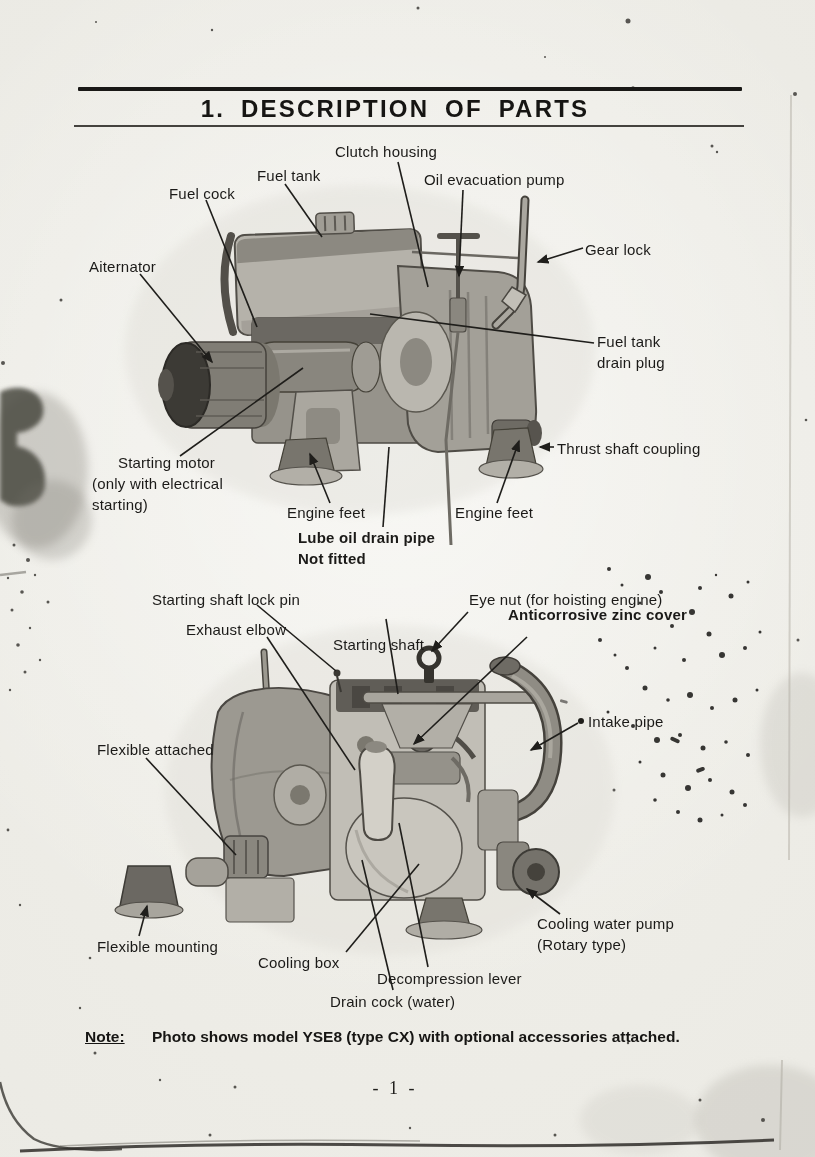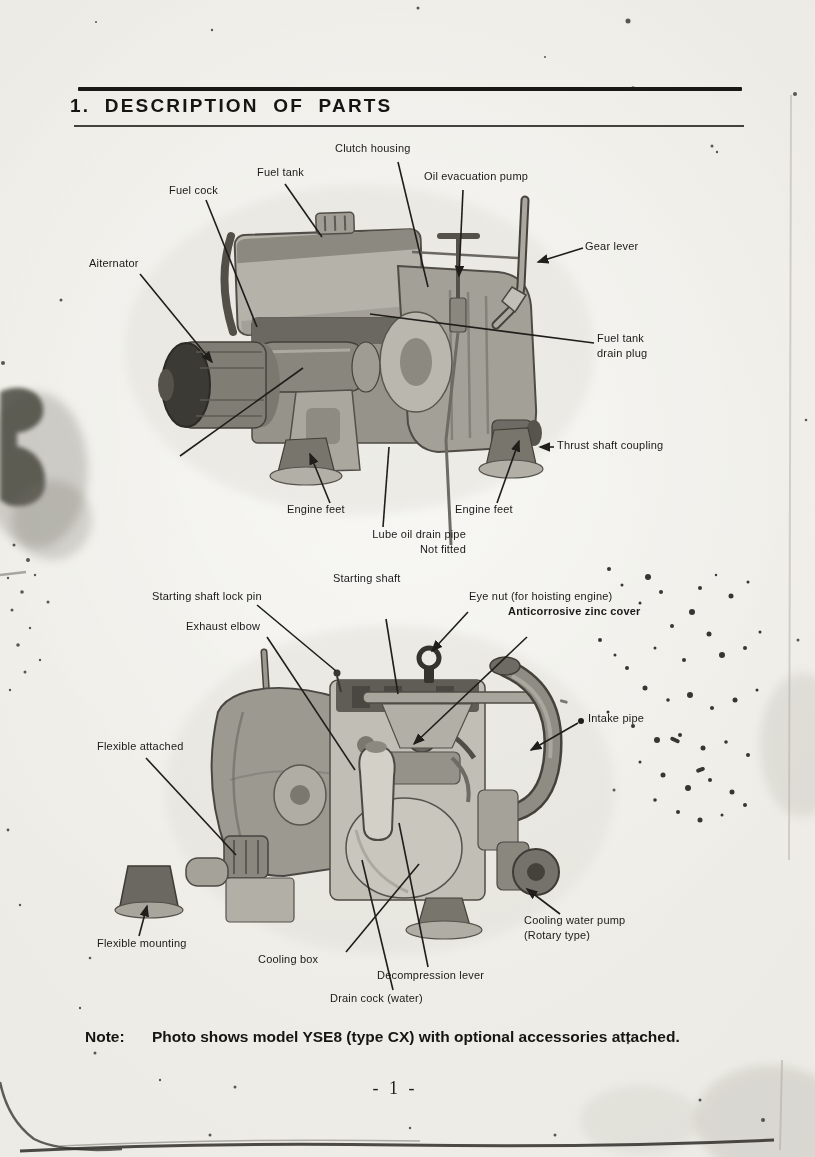--- a/index.html
+++ b/index.html
@@ -14,8 +14,8 @@
   .rule-thick{position:absolute;left:78px;top:87px;width:664px;height:4px;background:#191816;z-index:2;border-radius:1px;}
   .rule-thin{position:absolute;left:74px;top:125px;width:670px;height:2px;background:#44423e;z-index:2;}
   .title{
-    position:absolute;left:70px;top:95px;width:650px;z-index:2;
-    font-size:19px;font-weight:bold;letter-spacing:2.2px;word-spacing:7px;color:#161513;
+    position:absolute;left:70px;top:95px;width:650px;text-align:center;z-index:2;
+    font-size:24px;font-weight:bold;letter-spacing:2.2px;word-spacing:7px;color:#161513;
   }
   .lbl{
     position:absolute;z-index:3;font-size:11px;line-height:1.4;letter-spacing:.2px;

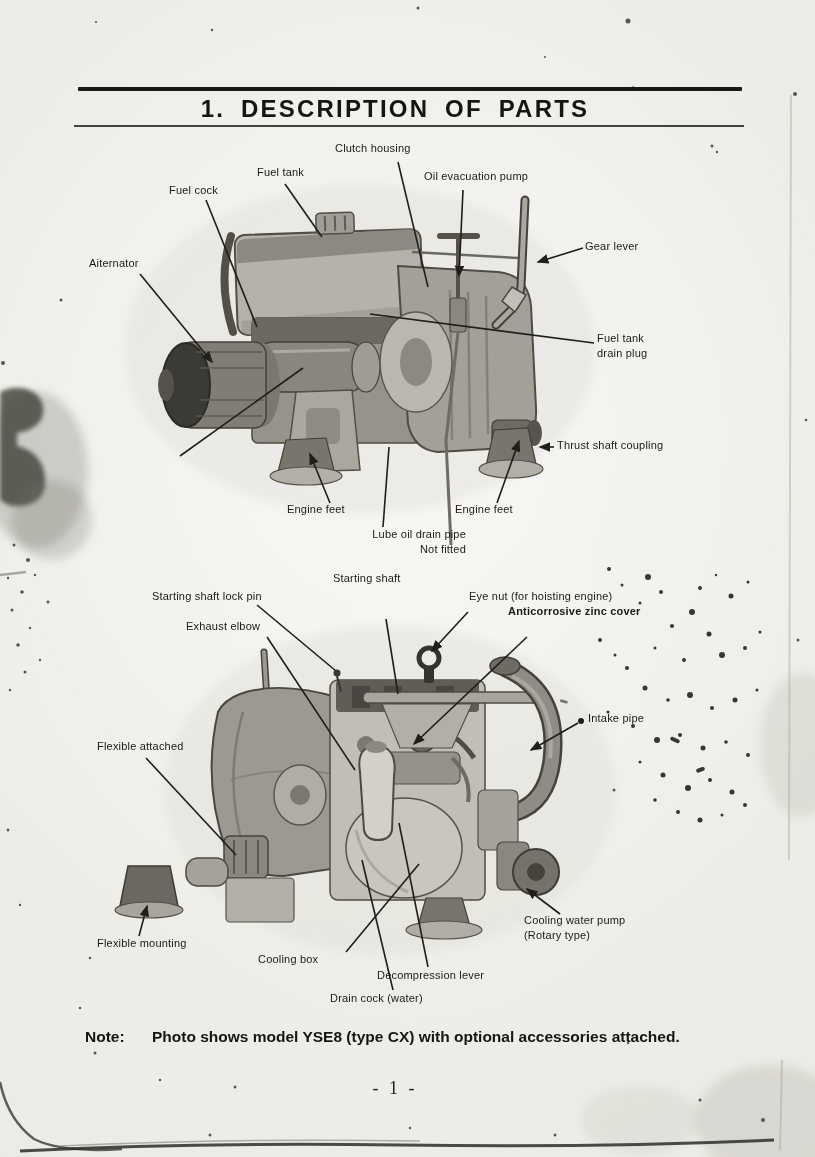--- a/index.html
+++ b/index.html
@@ -18,7 +18,7 @@
     font-size:24px;font-weight:bold;letter-spacing:2.2px;word-spacing:7px;color:#161513;
   }
   .lbl{
-    position:absolute;z-index:3;font-size:11px;line-height:1.4;letter-spacing:.2px;
+    position:absolute;z-index:3;font-size:15px;line-height:1.4;letter-spacing:.2px;
     color:#1b1a18;white-space:pre-line;
   }
   .lbl.center{text-align:right;}

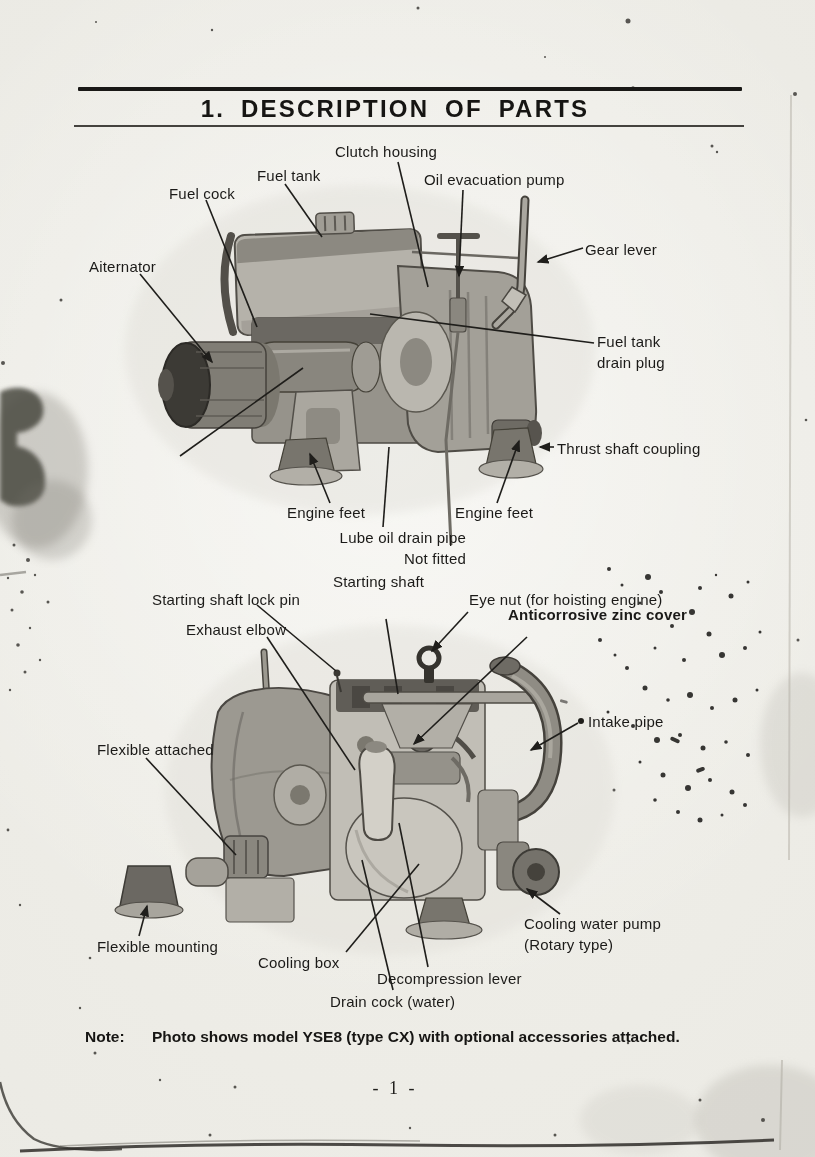--- a/index.html
+++ b/index.html
@@ -323,7 +323,7 @@
   <div class="lbl" style="left:257px;top:165px;">Fuel tank</div>
   <div class="lbl" style="left:424px;top:169px;">Oil evacuation pump</div>
   <div class="lbl" style="left:169px;top:183px;">Fuel cock</div>
-  <div class="lbl" style="left:585px;top:239px;">Gear lever</div>
+  <div class="lbl" style="left:585px;top:239px;">Gear lock</div>
   <div class="lbl" style="left:89px;top:256px;">Aiternator</div>
   <div class="lbl" style="left:597px;top:331px;width:130px;">Fuel tank
 drain plug</div>

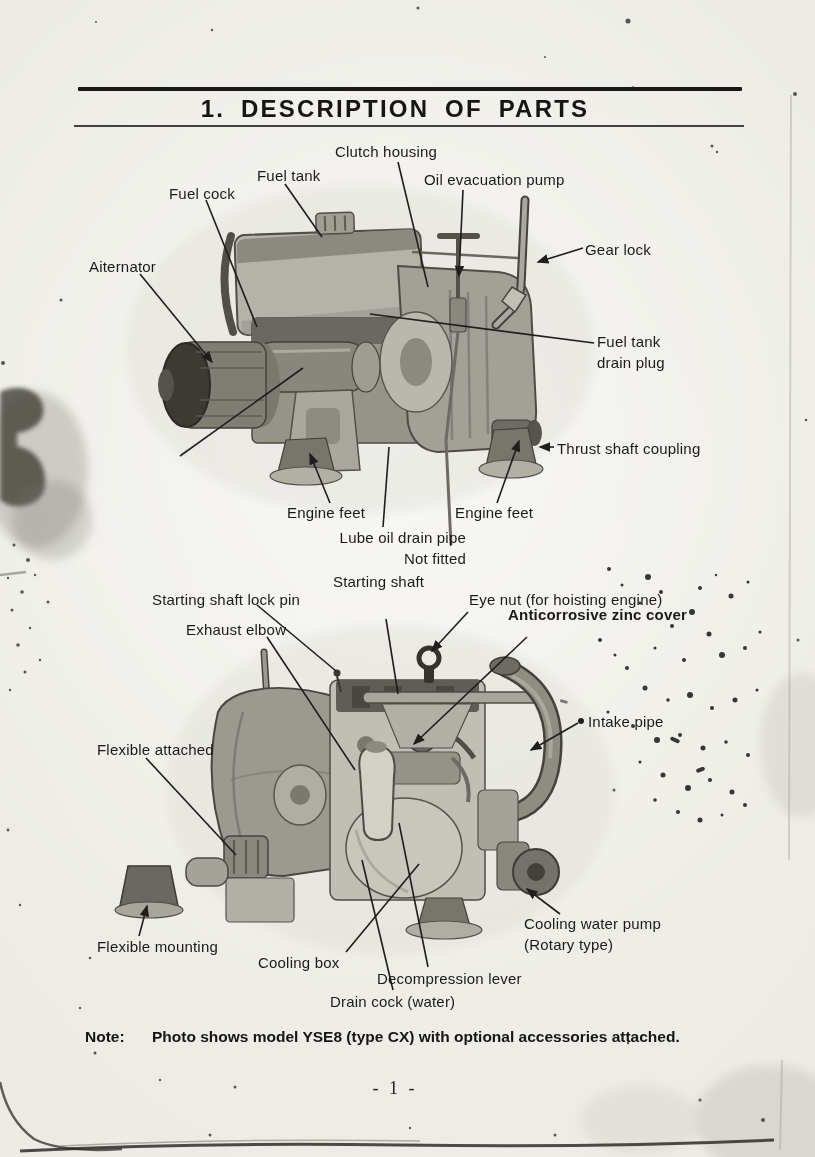--- a/index.html
+++ b/index.html
@@ -328,6 +328,9 @@
   <div class="lbl" style="left:597px;top:331px;width:130px;">Fuel tank
 drain plug</div>
   <div class="lbl" style="left:557px;top:438px;">Thrust shaft coupling</div>
+  <div class="lbl indent1" style="left:92px;top:452px;width:172px;">Starting motor
+(only with electrical
+starting)</div>
   <div class="lbl" style="left:287px;top:502px;">Engine feet</div>
   <div class="lbl" style="left:455px;top:502px;">Engine feet</div>
   <div class="lbl center" style="left:298px;top:527px;width:168px;">Lube oil drain pipe

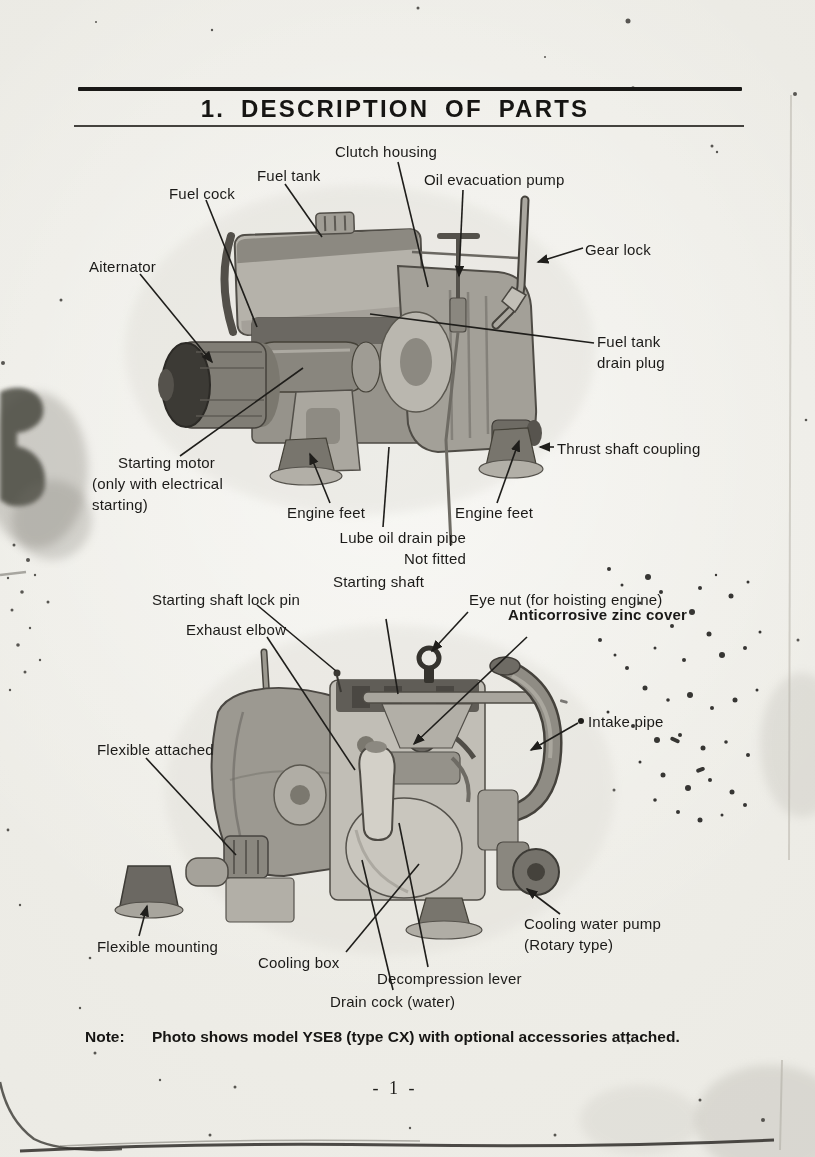--- a/index.html
+++ b/index.html
@@ -21,7 +21,7 @@
     position:absolute;z-index:3;font-size:15px;line-height:1.4;letter-spacing:.2px;
     color:#1b1a18;white-space:pre-line;
   }
-  .lbl.center{text-align:right;}
+  .lbl.center{text-align:left;font-weight:bold;}
   .lbl.indent1{text-indent:26px;}
   .note{position:absolute;left:85px;top:1028px;width:680px;z-index:3;font-size:15.5px;font-weight:bold;color:#161513;}
   .note .note-body{position:absolute;left:67px;top:0;width:613px;}

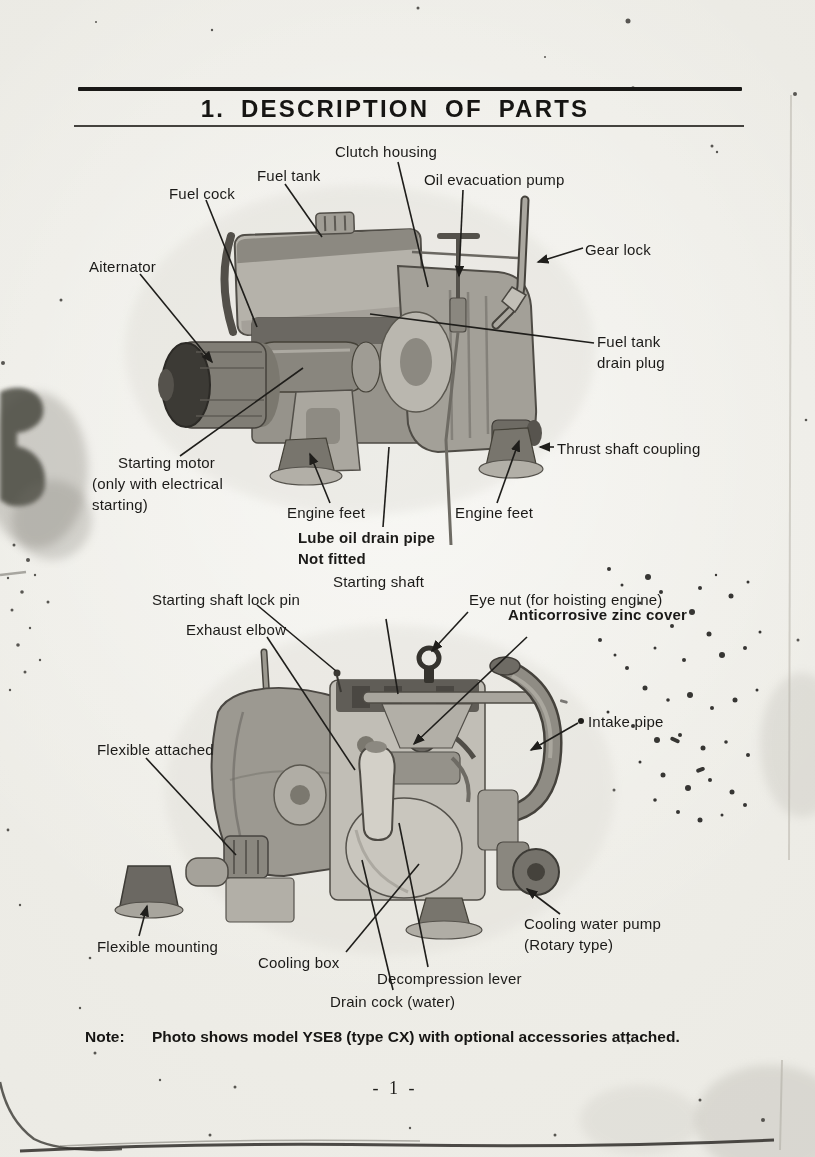--- a/index.html
+++ b/index.html
@@ -337,7 +337,7 @@
 Not fitted</div>
 
   <div class="lbl" style="left:152px;top:589px;">Starting shaft lock pin</div>
-  <div class="lbl" style="left:333px;top:571px;">Starting shaft</div>
+  <div class="lbl" style="left:333px;top:634px;">Starting shaft</div>
   <div class="lbl" style="left:445px;top:589px;margin-left:24px;">Eye nut (for hoisting engine)</div>
   <div class="lbl" style="left:186px;top:619px;">Exhaust elbow</div>
   <div class="lbl" style="left:508px;top:604px;font-weight:bold;">Anticorrosive zinc cover</div>

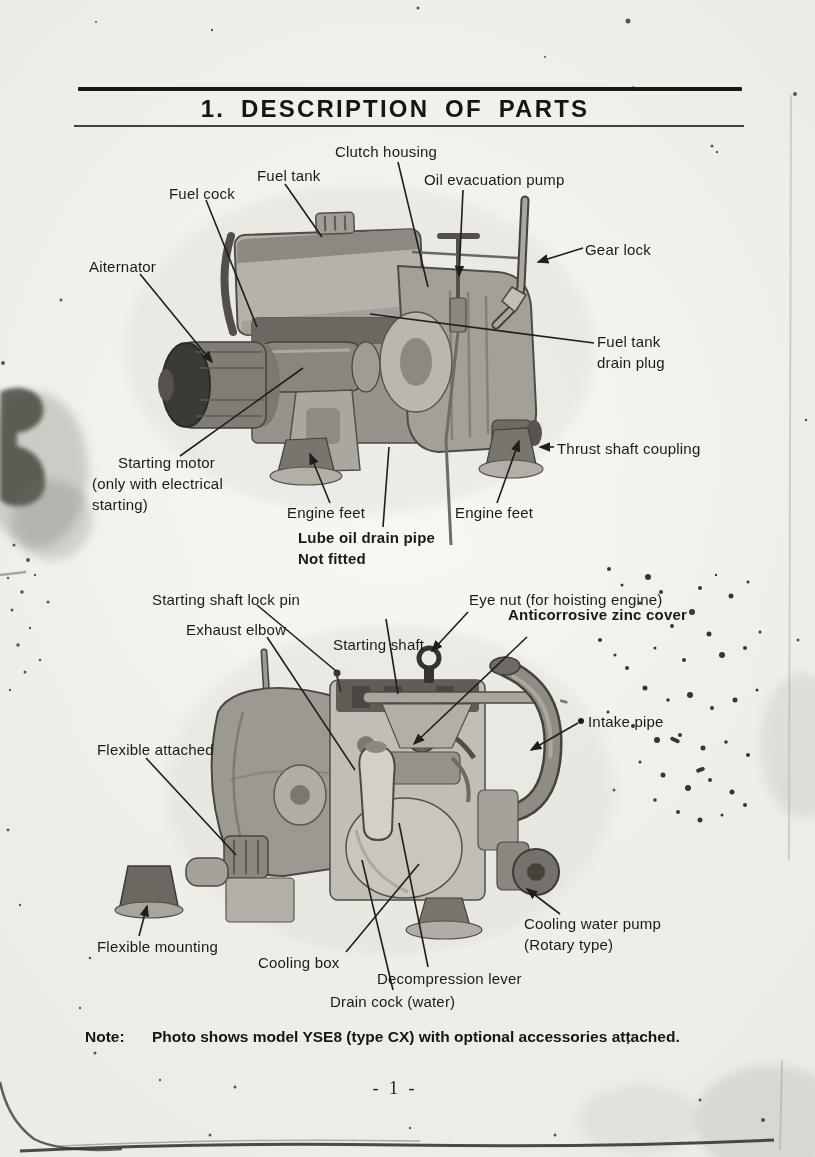--- a/index.html
+++ b/index.html
@@ -347,7 +347,7 @@
   <div class="lbl" style="left:258px;top:952px;">Cooling box</div>
   <div class="lbl" style="left:377px;top:968px;">Decompression lever</div>
   <div class="lbl" style="left:330px;top:991px;">Drain cock (water)</div>
-  <div class="lbl" style="left:524px;top:913px;width:175px;">Cooling water pump
+  <div class="lbl" style="left:537px;top:913px;width:175px;">Cooling water pump
 (Rotary type)</div>
 
   <div class="note">

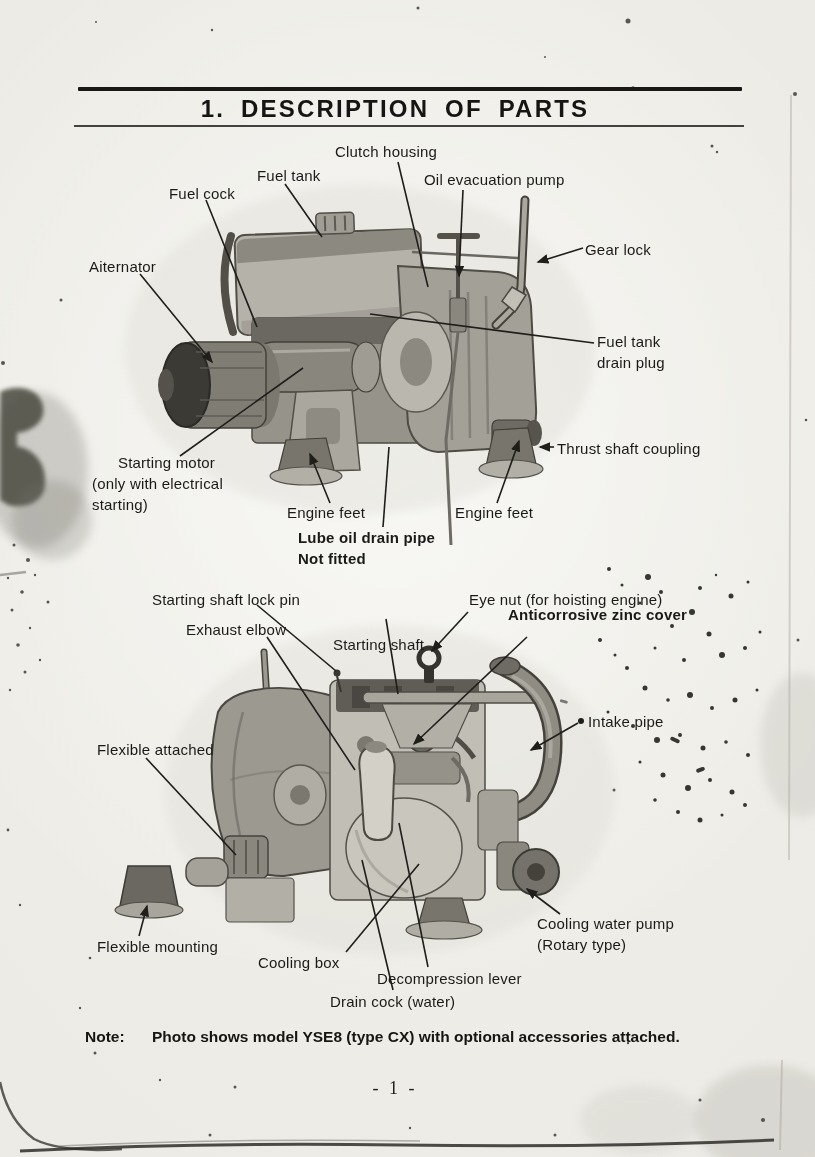--- a/index.html
+++ b/index.html
@@ -23,7 +23,7 @@
   }
   .lbl.center{text-align:left;font-weight:bold;}
   .lbl.indent1{text-indent:26px;}
-  .note{position:absolute;left:85px;top:1028px;width:680px;z-index:3;font-size:15.5px;font-weight:bold;color:#161513;}
+  .note{position:absolute;left:85px;top:1028px;width:680px;z-index:3;font-size:15.5px;font-weight:bold;color:#161513;text-decoration:underline;}
   .note .note-body{position:absolute;left:67px;top:0;width:613px;}
   .pagenum{
     position:absolute;left:320px;top:1078px;width:150px;text-align:center;z-index:3;

